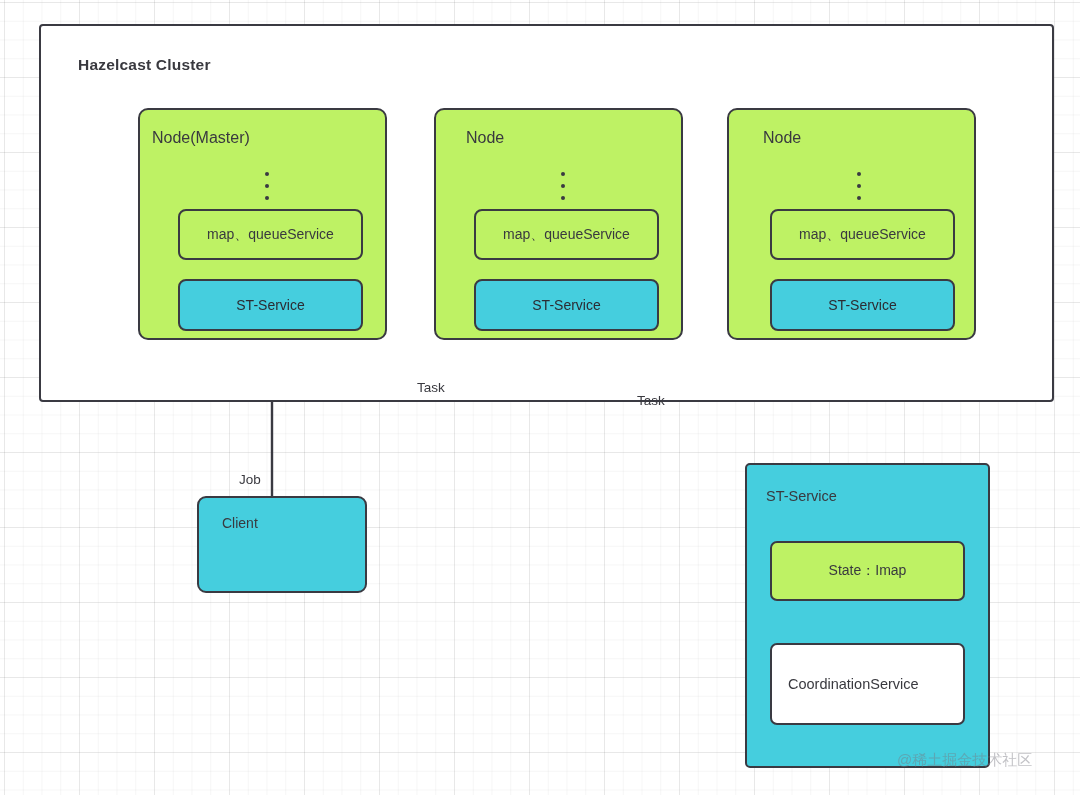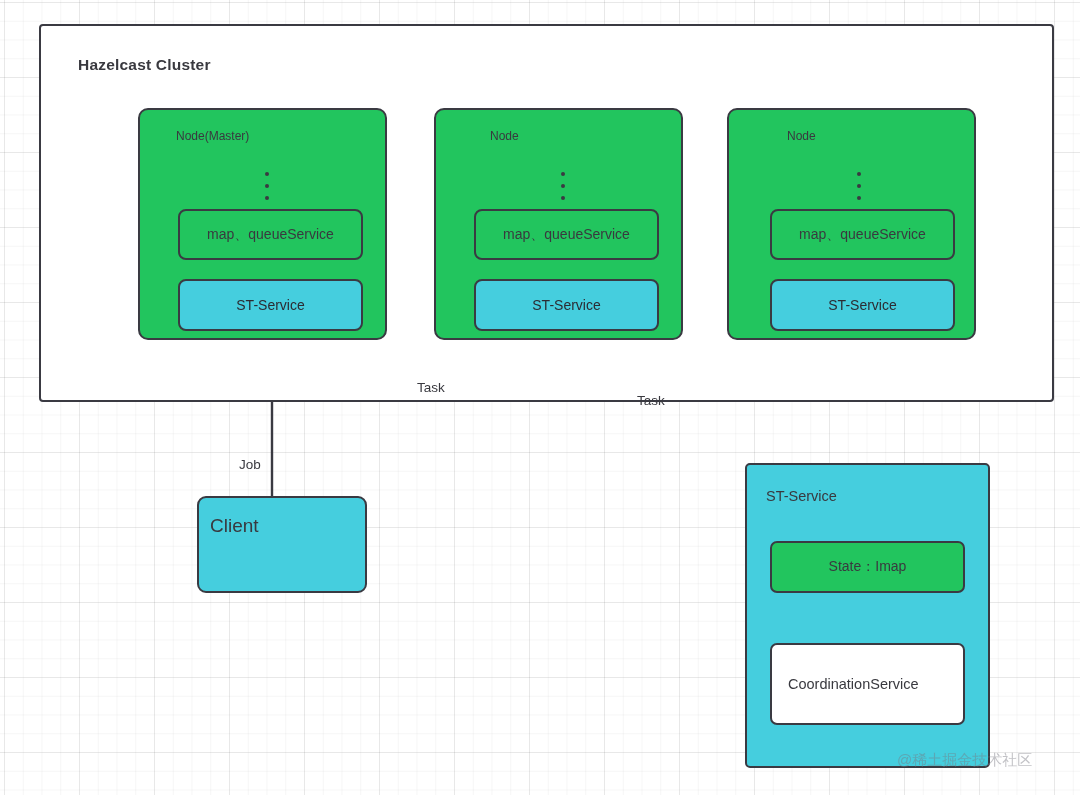--- a/index.html
+++ b/index.html
@@ -84,8 +84,7 @@
 
   .node-title {
     top: 129px;
-    font-size: 12px;
-    margin-left: 24px;
+    font-size: 16px;
   }
   #node-1-title { left: 152px; }
   #node-2-title { left: 466px; }

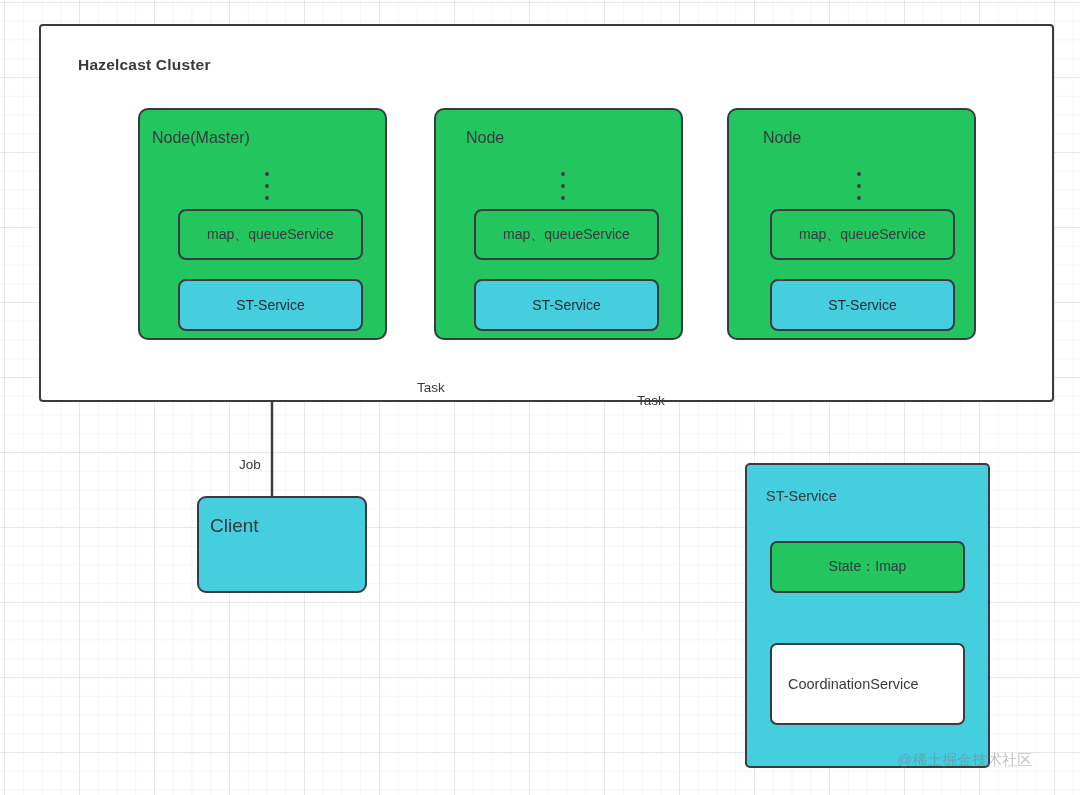--- a/index.html
+++ b/index.html
@@ -50,7 +50,7 @@
   }
 
   .box-white   { background: #ffffff; }
-  .box-gray    { background: #22c55e; }
+  .box-gray    { background: #bef264; }
   .box-cyan    { background: #45cede; }
 
   .box-label {

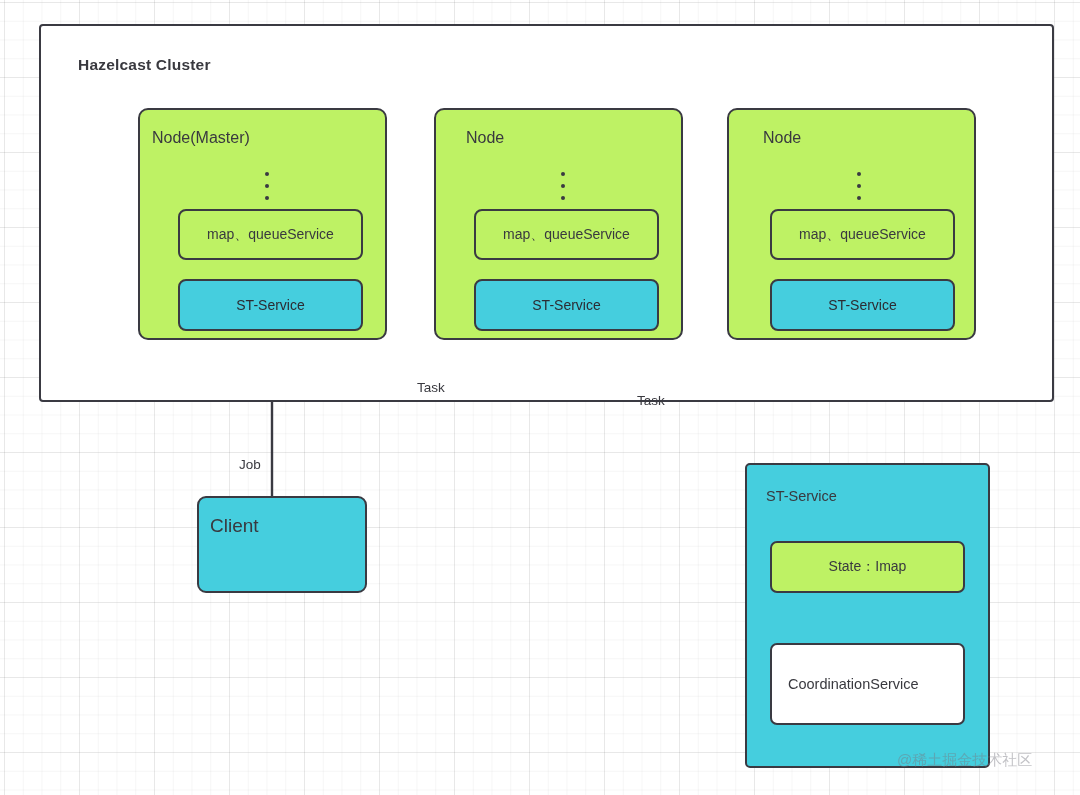--- a/index.html
+++ b/index.html
@@ -194,7 +194,7 @@
     white-space: nowrap;
     margin-top: 24px;
   }
-  #label-job   { left: 239px; top: 433px; }
+  #label-job   { left: 239px; top: 448px; }
   #label-task1 { left: 417px; top: 356px; }
   #label-task2 { left: 637px; top: 369px; }
 

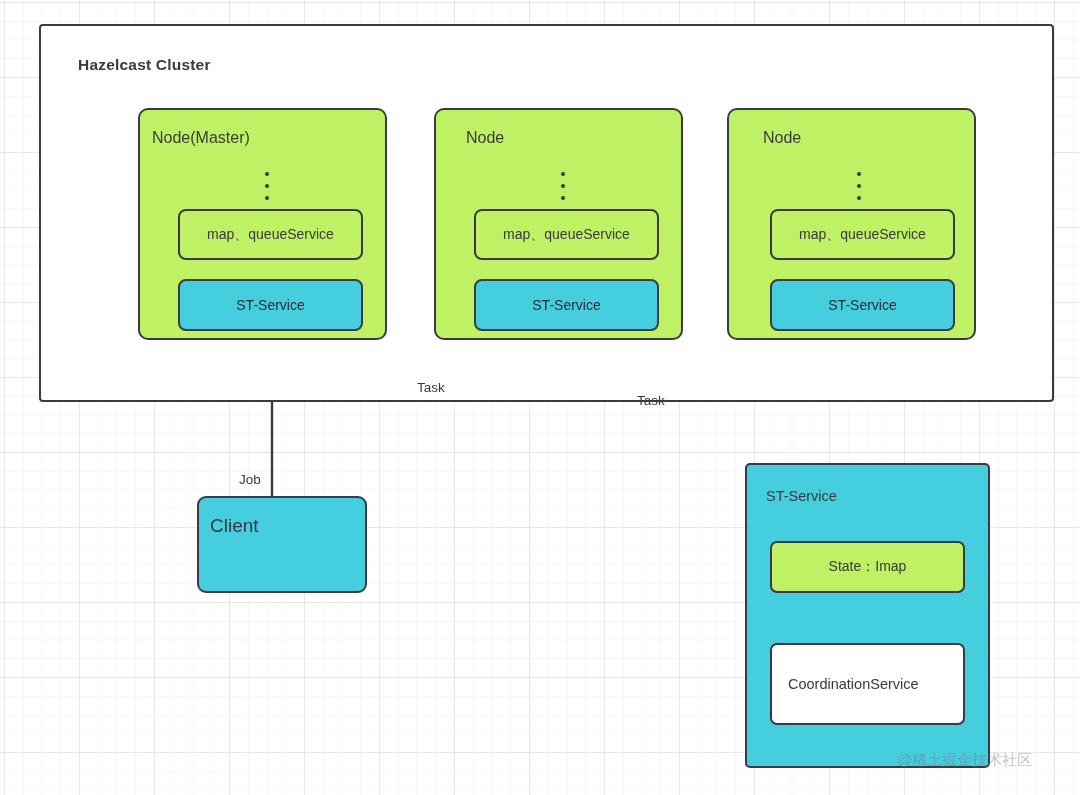--- a/index.html
+++ b/index.html
@@ -149,8 +149,8 @@
     width: 170px; height: 97px;
   }
   #client-title {
-    left: 210px; top: 515px;
-    font-size: 19px;
+    left: 222px; top: 515px;
+    font-size: 14px;
   }
 
   

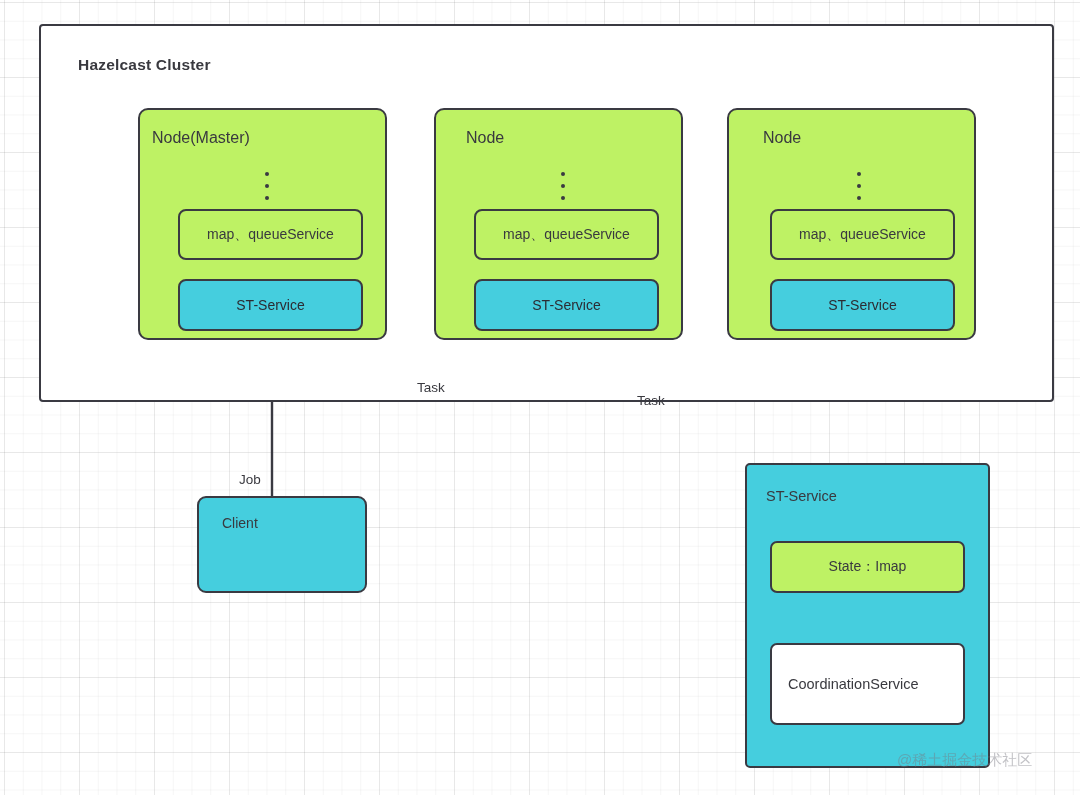--- a/index.html
+++ b/index.html
@@ -165,7 +165,7 @@
   }
   #state-box {
     left: 770px; top: 541px;
-    width: 195px; height: 52px;
+    width: 195px; height: 60px;
     border-radius: 7px;
     display: flex;
     align-items: center;

